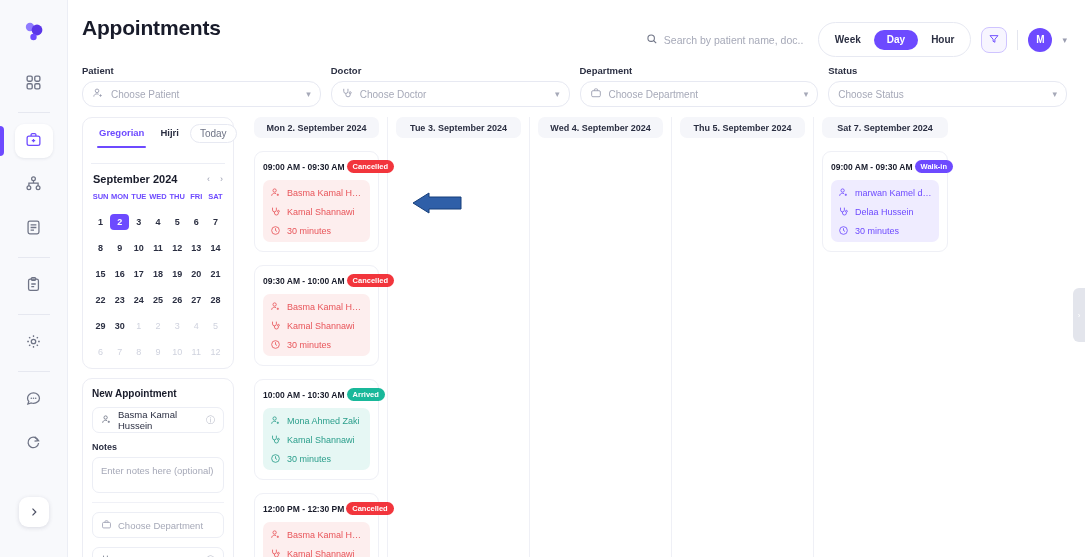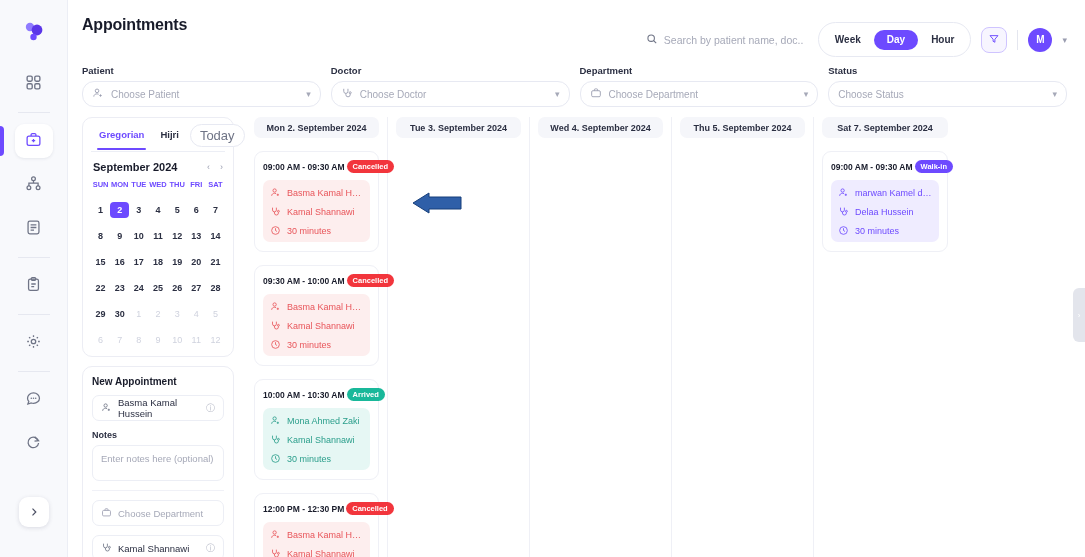--- a/index.html
+++ b/index.html
@@ -47,7 +47,7 @@
     display: flex; align-items: flex-start; justify-content: space-between;
     padding: 16px 18px 0 14px;
   }
-  .page-title { font-size: 16px; font-weight: bold; letter-spacing: -.2px; color: #181b2a; }
+  .page-title { font-size: 21px; font-weight: bold; letter-spacing: -.2px; color: #181b2a; }
 
   .top-right { display: flex; align-items: center; gap: 10px; padding-top: 6px; }
   .search-box { display: flex; align-items: center; gap: 6px; width: 162px; }

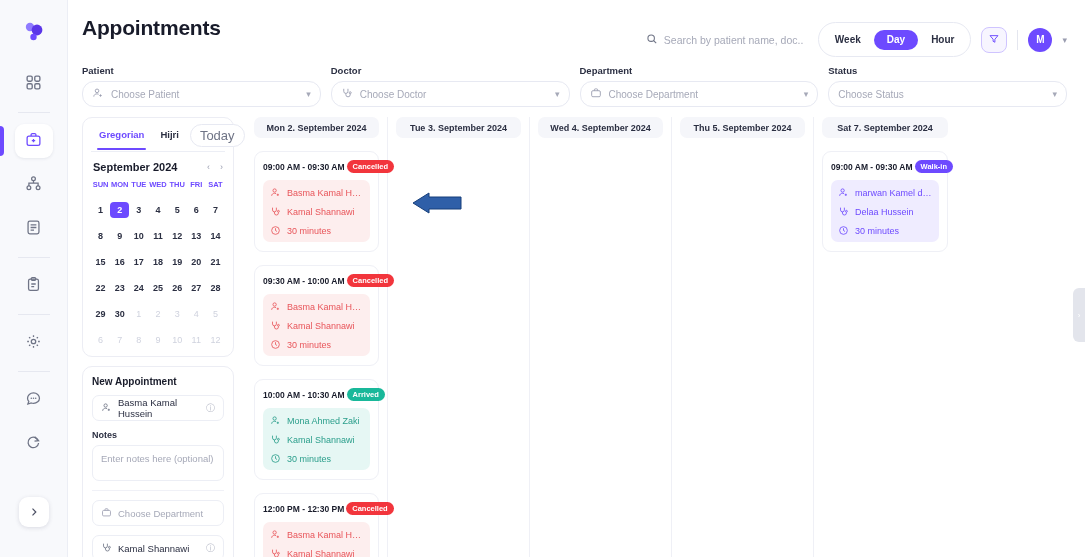--- a/index.html
+++ b/index.html
@@ -102,7 +102,7 @@
     border: 1px solid #ecedf4; border-radius: 10px; background: #fff;
     padding: 6px 8px 8px; margin-bottom: 9px;
   }
-  .cal-tabs { display: flex; align-items: center; gap: 0; border-bottom: 1px solid #eceef5; padding-bottom: 4px; }
+  .cal-tabs { display: flex; align-items: center; gap: 0; border-bottom: 1px solid #eceef5; padding-bottom: 20px; }
   .cal-tab {
     font-size: 9.5px; font-weight: bold; color: #2b2f42;
     padding: 3px 8px 5px; position: relative; flex: 1; text-align: center;

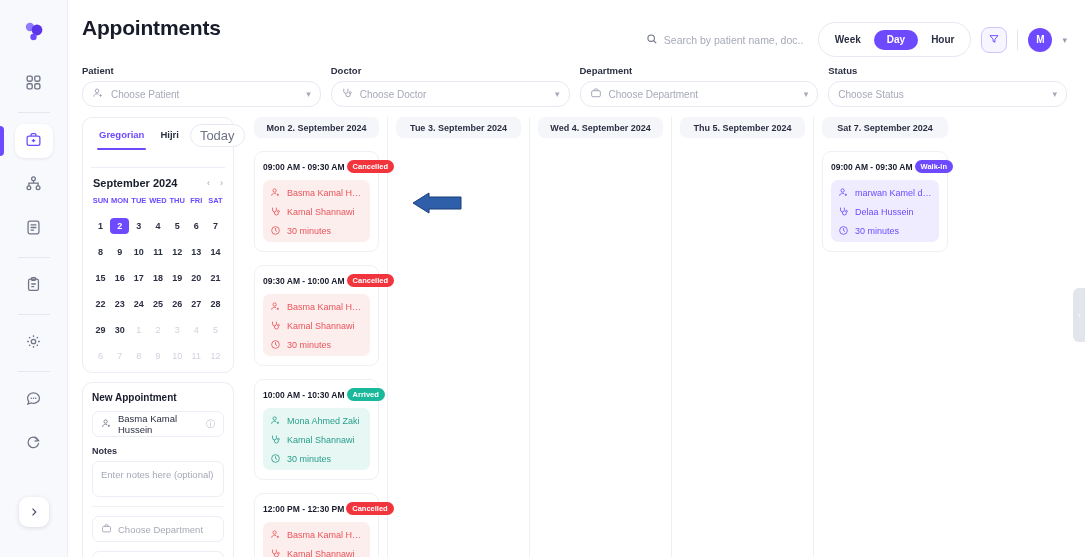--- a/index.html
+++ b/index.html
@@ -113,7 +113,7 @@
     height: 2px; background: #6d4aff; border-radius: 2px;
   }
   .today-btn {
-    font-size: 13px; color: #6f7486; border: 1px solid #e7e9f2;
+    font-size: 10px; color: #6f7486; border: 1px solid #e7e9f2;
     border-radius: 13px; padding: 3px 9px; background: #fff; margin-left: 3px;
   }
   .cal-head { display: flex; align-items: center; justify-content: space-between; margin: 9px 2px 7px; }

